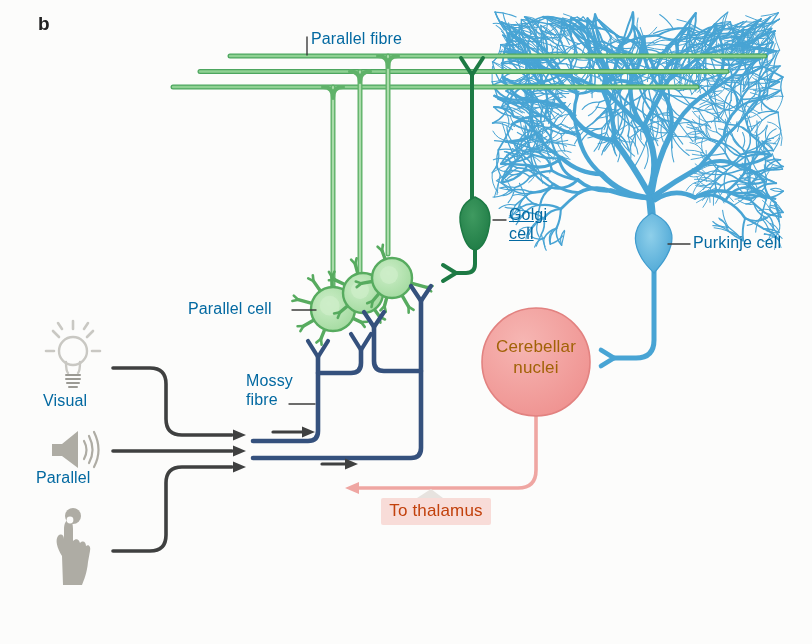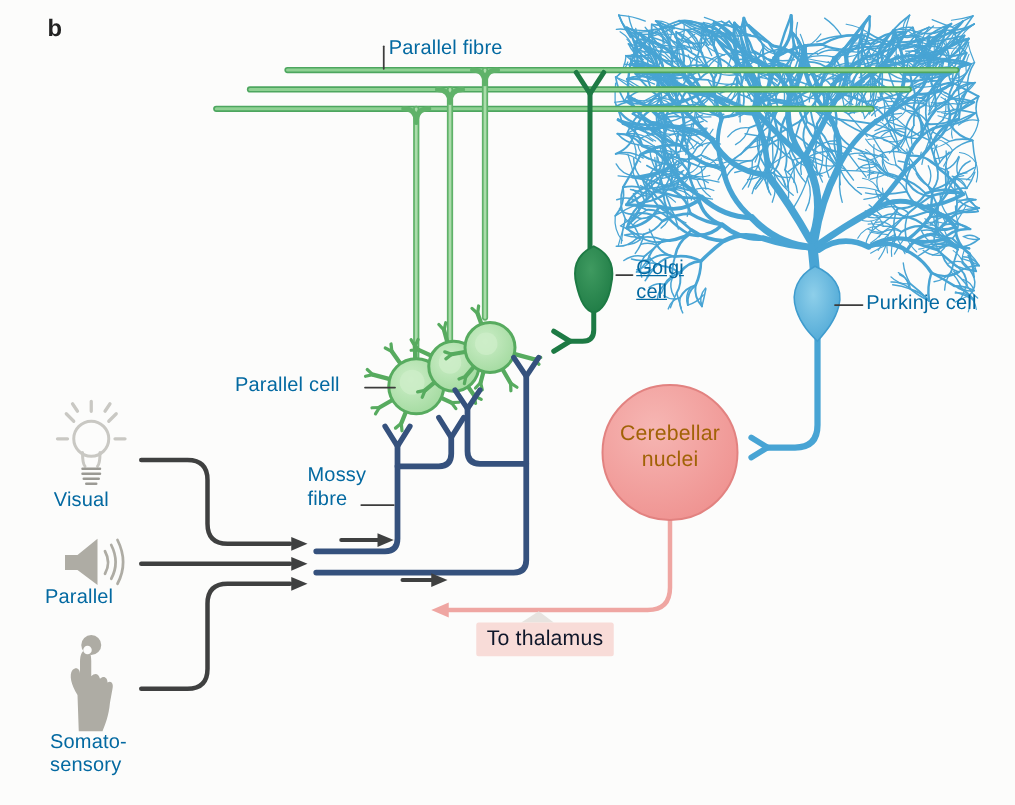--- a/index.html
+++ b/index.html
@@ -25,7 +25,7 @@
   }
   .thal{
     left:381px;top:498px;width:110px;height:27px;
-    background:#f8dcd8;color:#0f172a;font-size:17px;
+    background:#f8dcd8;color:#c2410c;font-size:17px;
     display:flex;align-items:center;justify-content:center;
     border-radius:2px;
   }

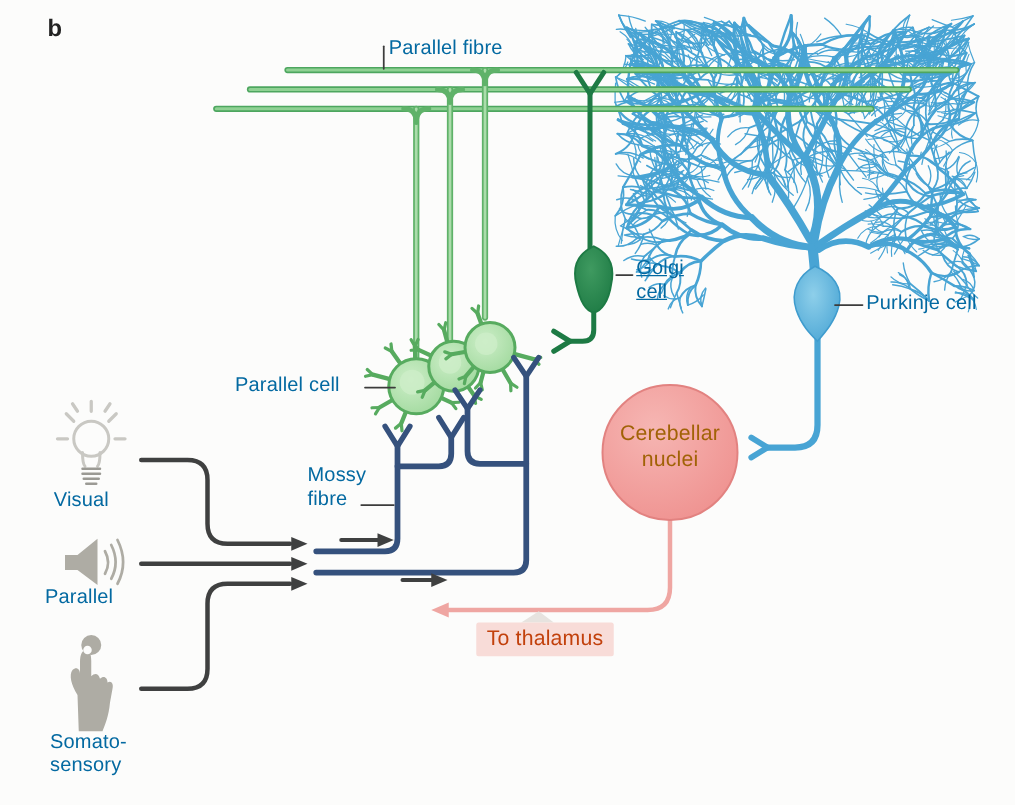--- a/index.html
+++ b/index.html
@@ -1682,8 +1682,6 @@
   <div class="lbl thal">To thalamus</div>
   <div class="lbl visual">Visual</div>
   <div class="lbl auditory">Parallel</div>
-  <div class="lbl somato">Somato-
-sensory</div>
 </div>
 
 </body></html>

